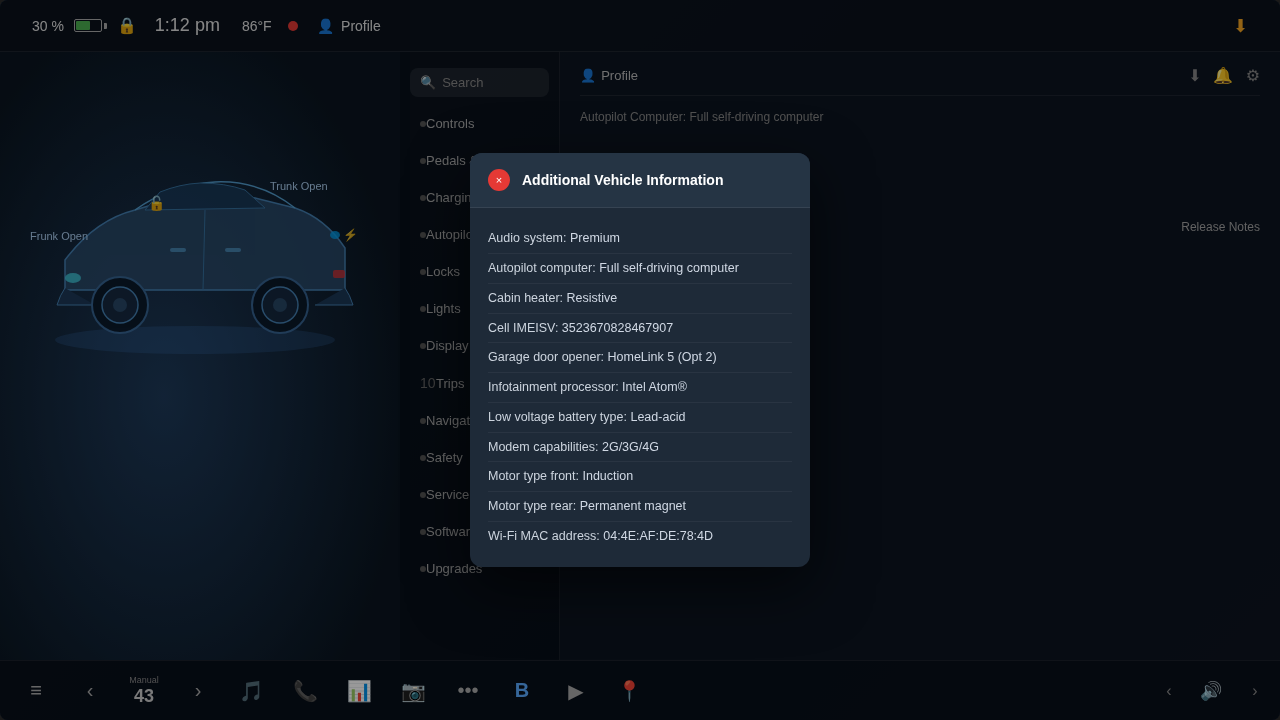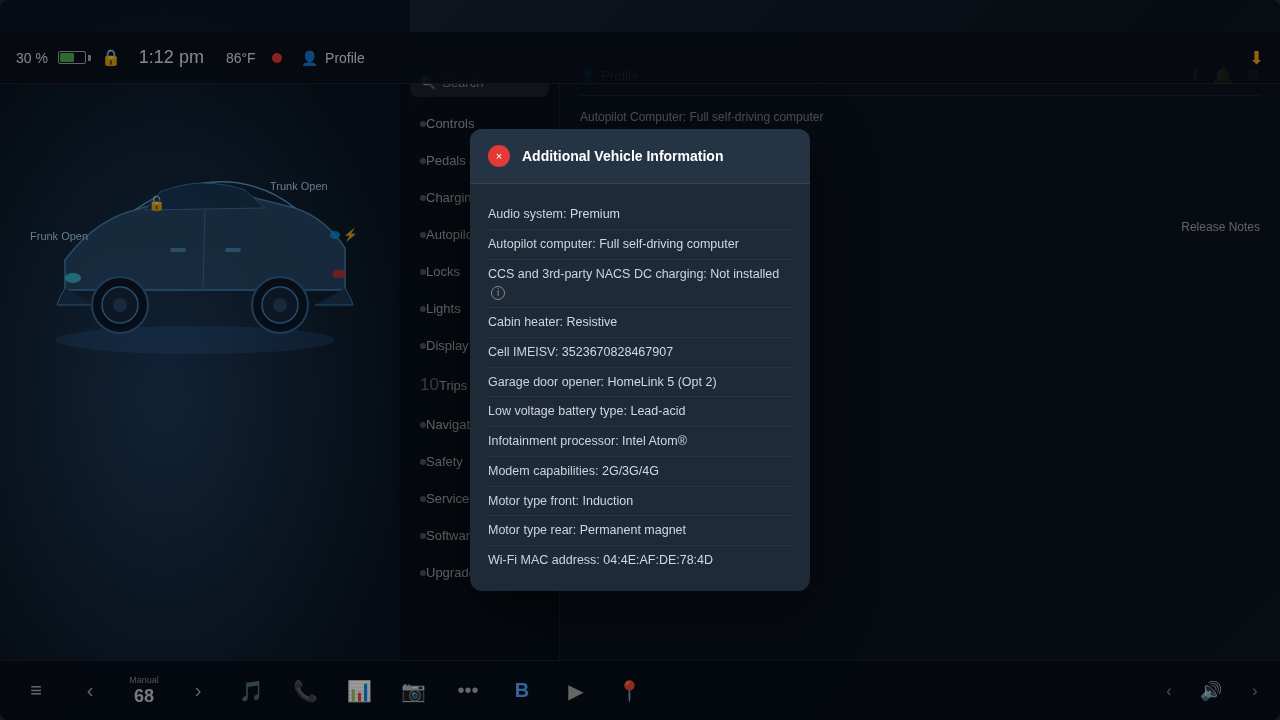--- a/index.html
+++ b/index.html
@@ -73,10 +73,9 @@
       background: rgba(10, 18, 28, 0.9);
       display: flex;
       align-items: center;
-      padding: 0 16px;
+      padding: 0 32px;
       z-index: 10;
       border-bottom: 1px solid rgba(255,255,255,0.08);
-      margin-top: 32px;
     }
 
     .status-left {

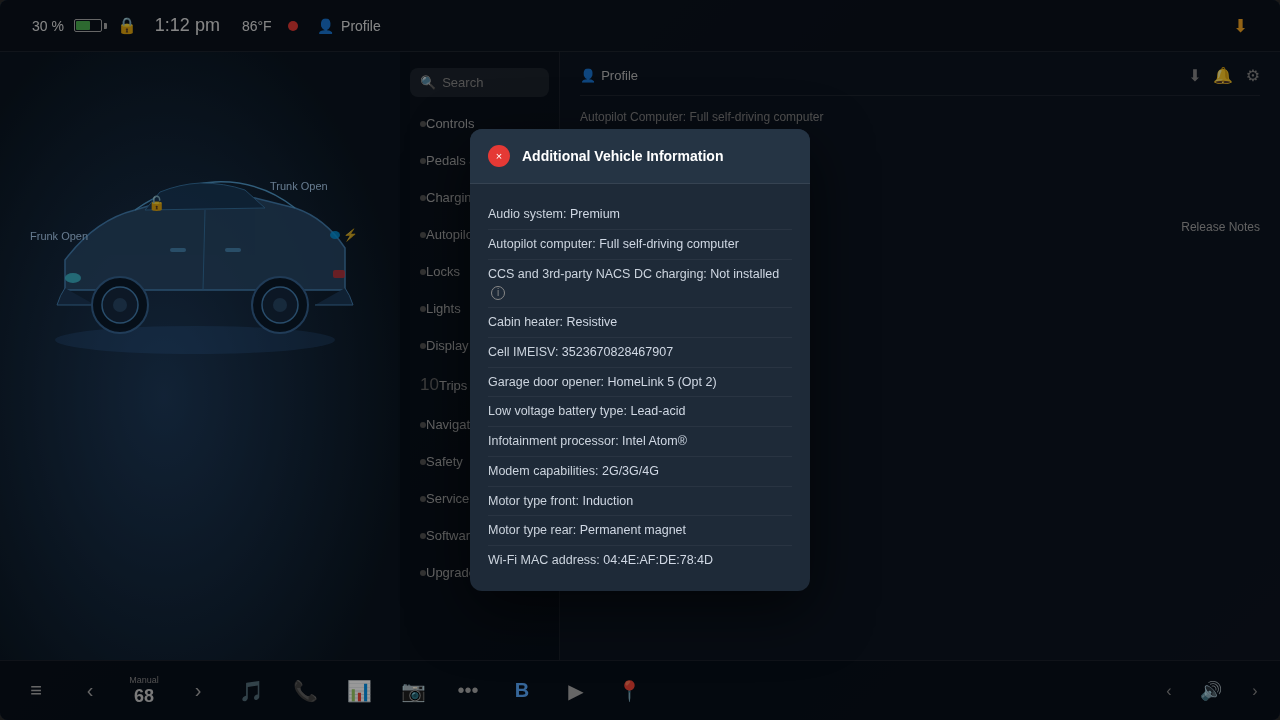--- a/index.html
+++ b/index.html
@@ -654,11 +654,6 @@
           <span>Full self-driving computer</span>
         </div>
         <div class="info-row">
-          <span class="info-key">CCS and 3rd-party NACS DC charging: </span>
-          <span>Not installed</span>
-          <span class="info-icon">i</span>
-        </div>
-        <div class="info-row">
           <span class="info-key">Cabin heater: </span>
           <span>Resistive</span>
         </div>

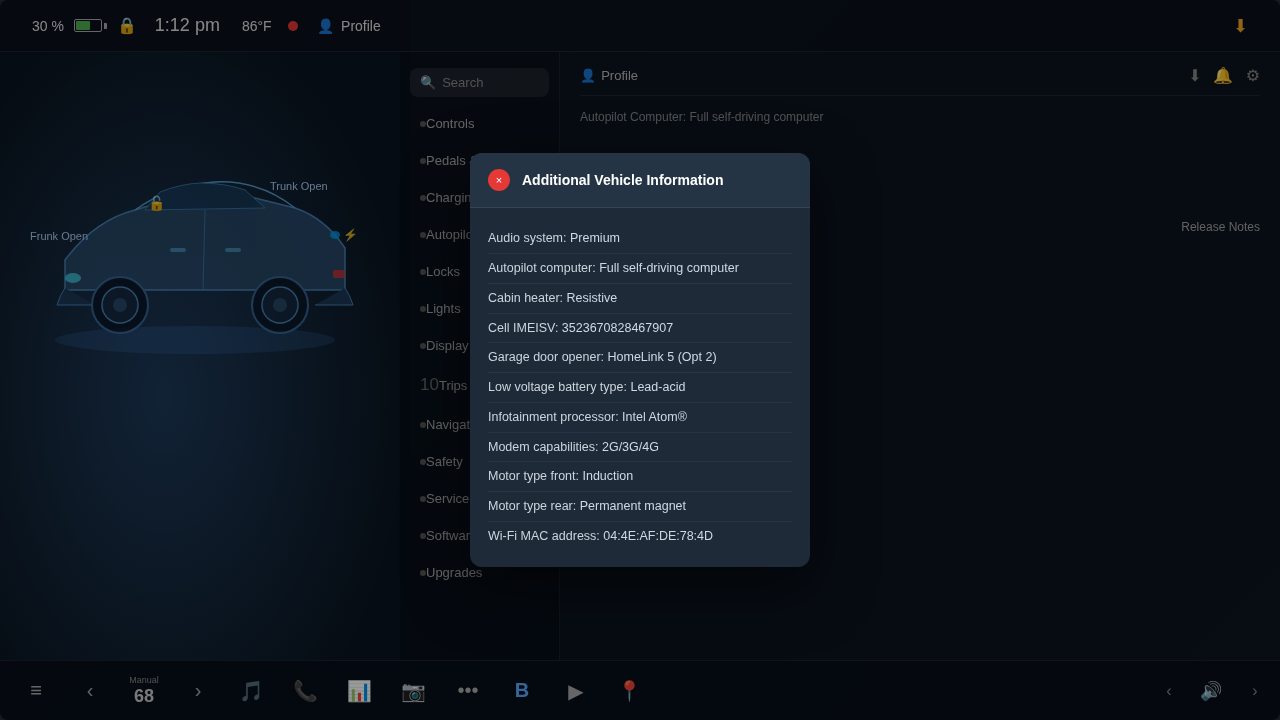--- a/index.html
+++ b/index.html
@@ -216,7 +216,7 @@
     }
 
     .sidebar-item .item-num {
-      font-size: 17px;
+      font-size: 14px;
       color: #666;
       min-width: 16px;
     }

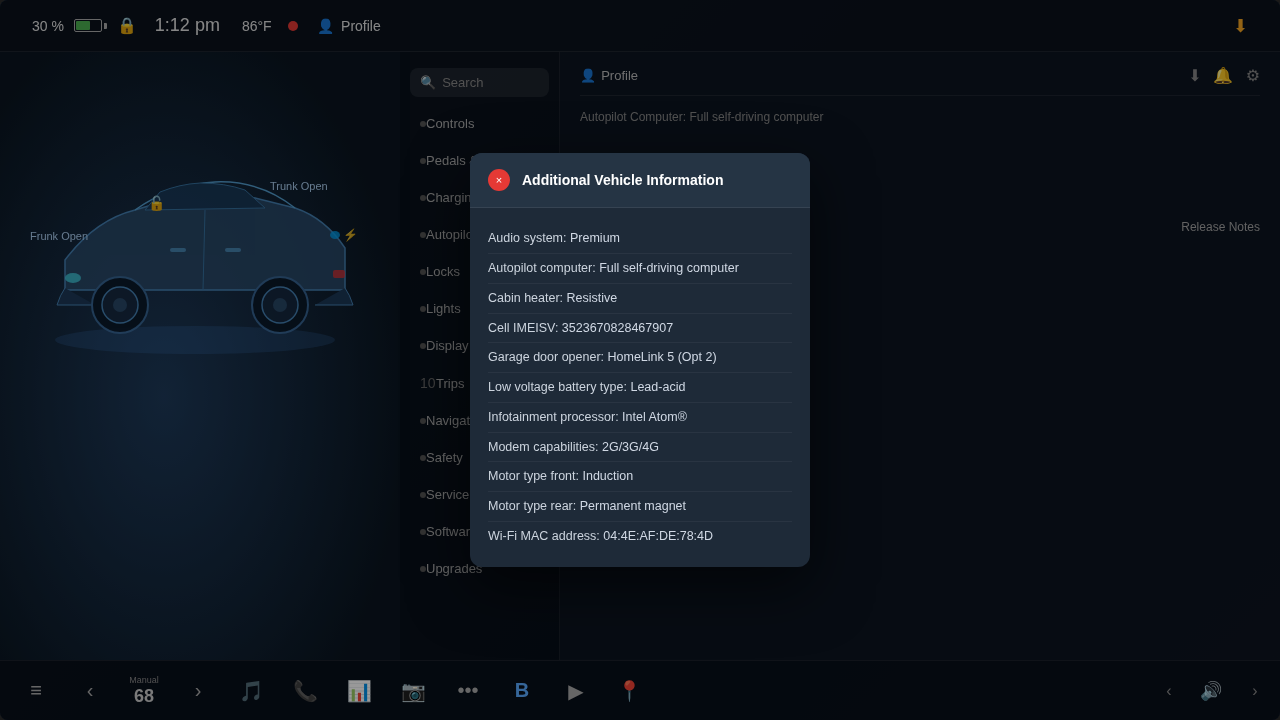--- a/index.html
+++ b/index.html
@@ -666,12 +666,12 @@
           <span>HomeLink 5 (Opt 2)</span>
         </div>
         <div class="info-row">
+          <span class="info-key">Infotainment processor: </span>
+          <span>Intel Atom®</span>
+        </div>
+        <div class="info-row">
           <span class="info-key">Low voltage battery type: </span>
           <span>Lead-acid</span>
-        </div>
-        <div class="info-row">
-          <span class="info-key">Infotainment processor: </span>
-          <span>Intel Atom®</span>
         </div>
         <div class="info-row">
           <span class="info-key">Modem capabilities: </span>

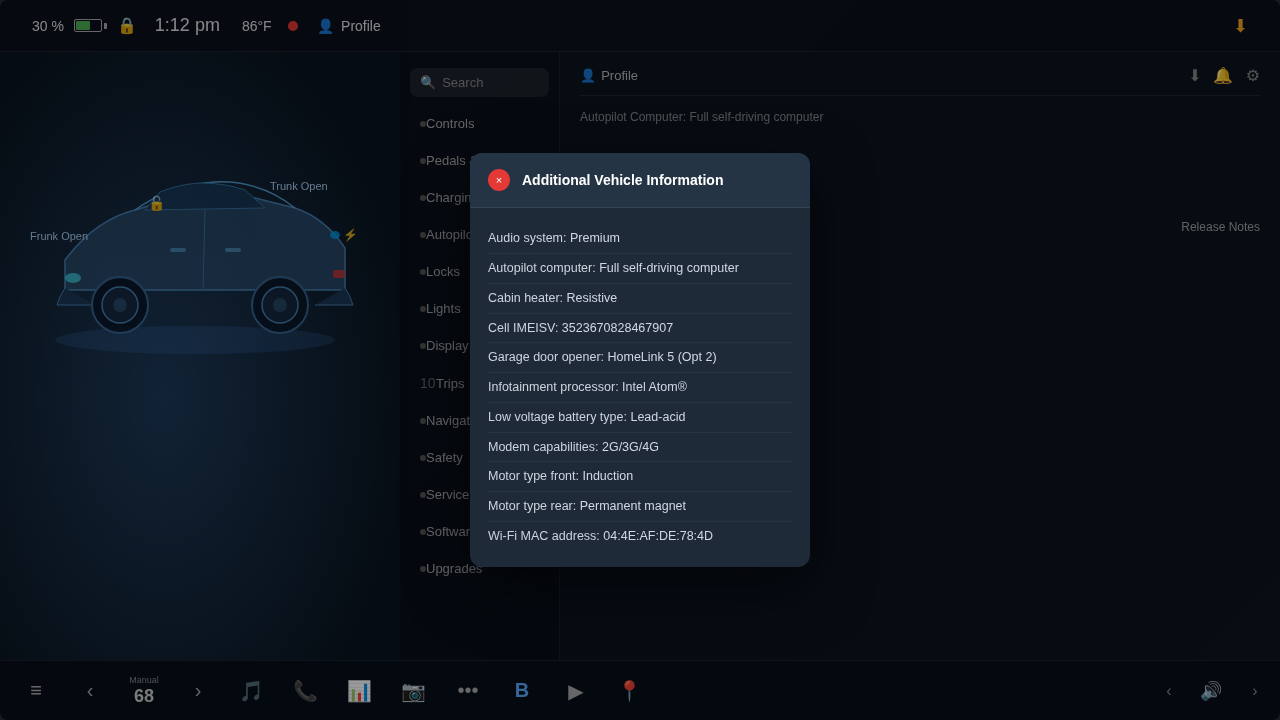--- a/index.html
+++ b/index.html
@@ -704,7 +704,7 @@
     <div class="taskbar-item">
       <div class="manual-btn">
         <span>Manual</span>
-        <span class="num">68</span>
+        <span class="num">43</span>
       </div>
     </div>
     <div class="taskbar-item">

